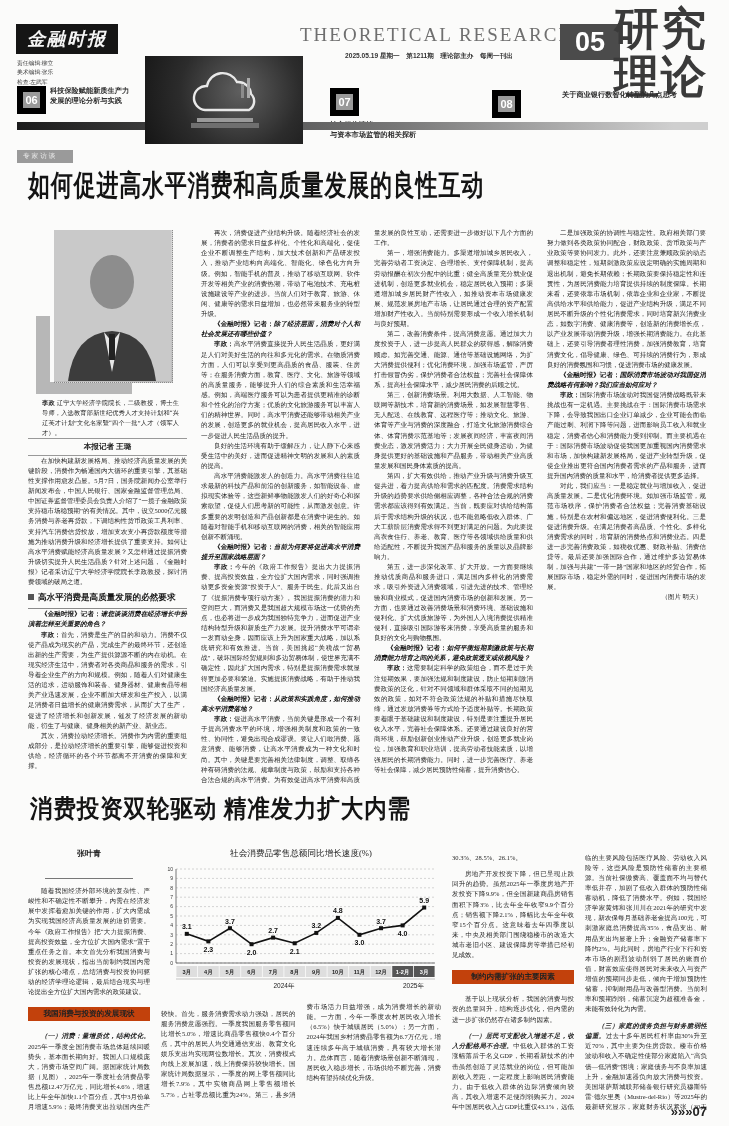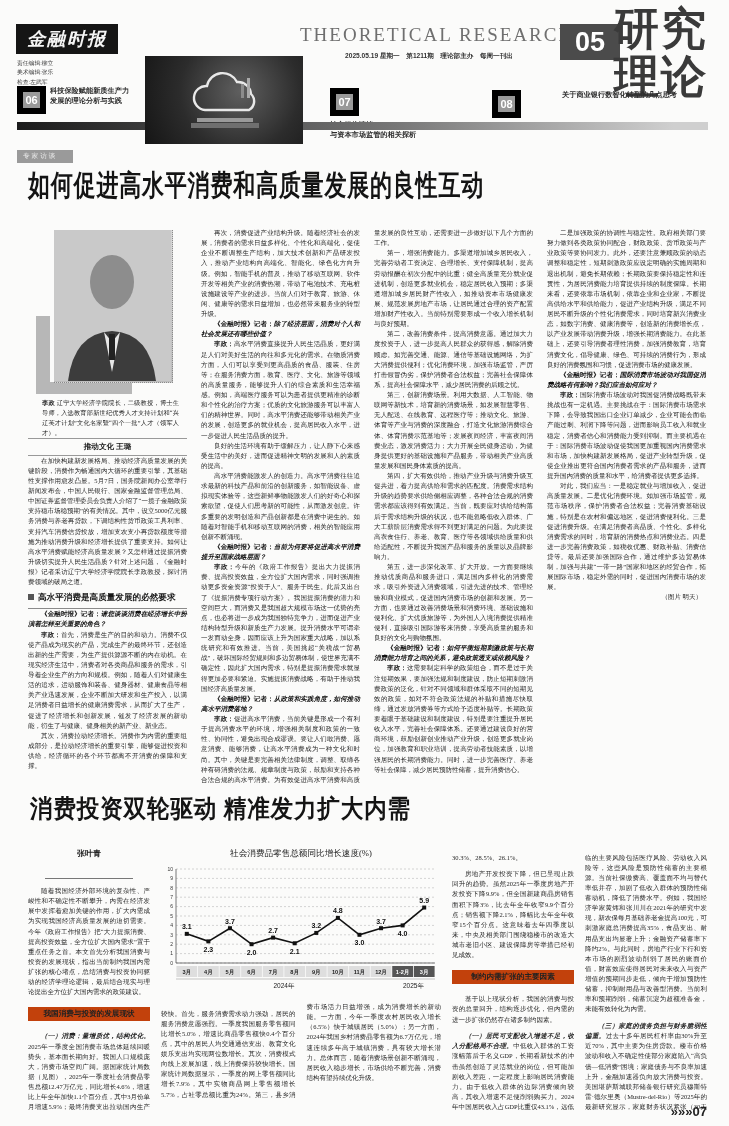--- a/index.html
+++ b/index.html
@@ -124,7 +124,7 @@
       <b>李政</b>
       <span>辽宁大学经济学院院长，二级教授，博士生导师，入选教育部新世纪优秀人才支持计划和“兴辽英才计划”文化名家暨“四个一批”人才（领军人才）。</span>
     </p>
-    <div class="byline">推动文化 王璐</div>
+    <div class="byline">本报记者 王璐</div>
 
   <p class="body-p">在加快构建新发展格局、推动经济高质量发展的关键阶段，消费作为畅通国内大循环的重要引擎，其基础性支撑作用愈发凸显。5月7日，国务院新闻办公室举行新闻发布会，中国人民银行、国家金融监督管理总局、中国证券监督管理委员会负责人介绍了“一揽子金融政策支持稳市场稳预期”的有关情况。其中，设立5000亿元服务消费与养老再贷款，下调结构性货币政策工具利率、支持汽车消费信贷投放，增加支农支小再贷款额度等措施为推动消费升级和经济增长提供了重要支持。如何让高水平消费赋能经济高质量发展？又怎样通过提振消费升级切实提升人民生活品质？针对上述问题，《金融时报》记者采访辽宁大学经济学院院长李政教授，探讨消费领域的破局之道。</p>
       <p class="shead"><span class="sq"></span>高水平消费是高质量发展的必然要求</p>

